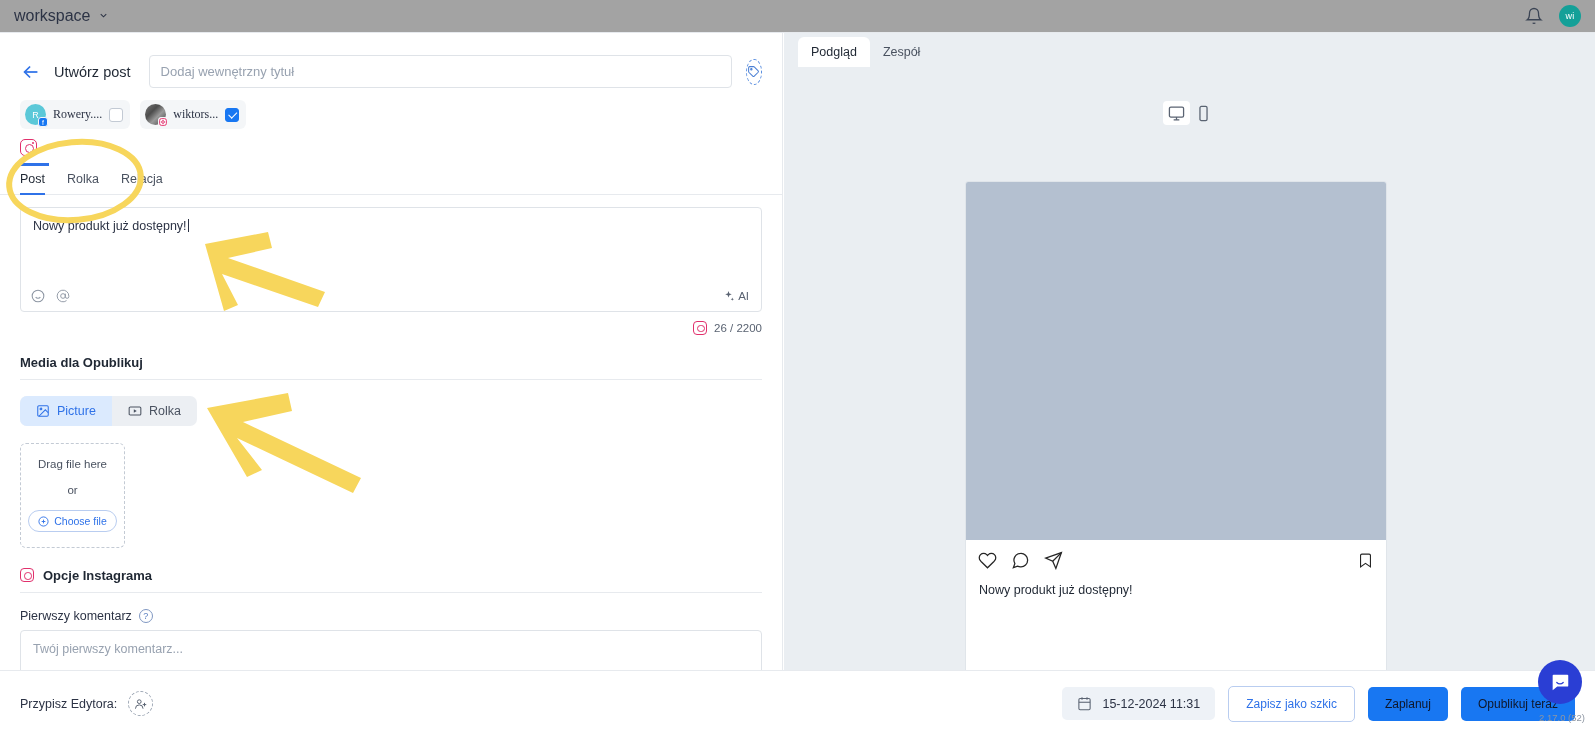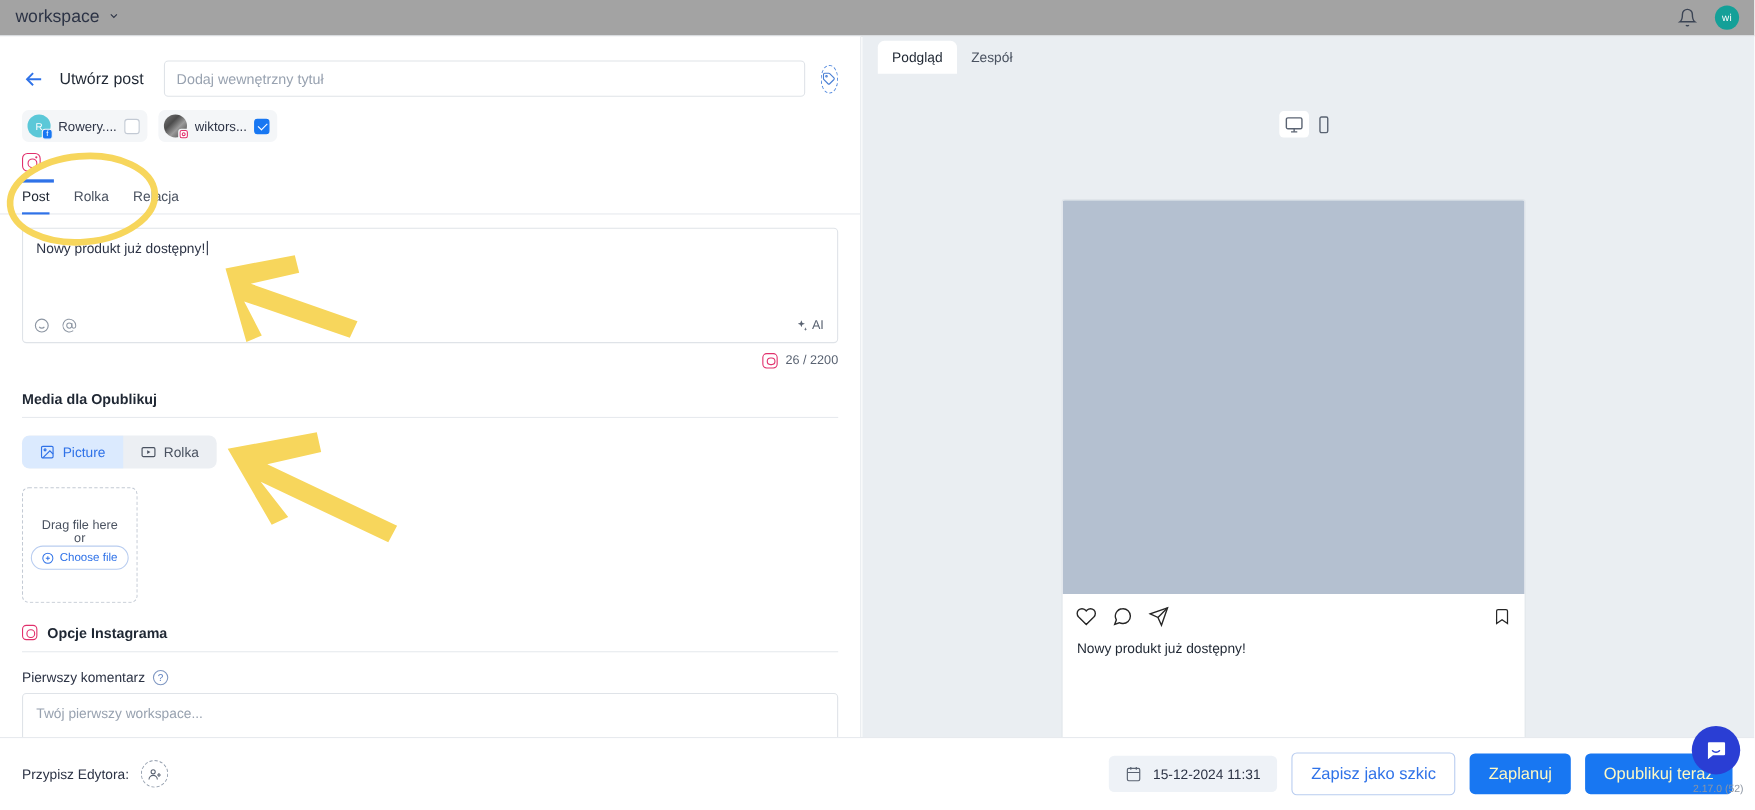--- a/index.html
+++ b/index.html
@@ -70,7 +70,7 @@
   }
   .badge-fb { background: #1877f2; }
   .badge-ig { background: #fff; border: 1px solid #f4f6f8; }
-  .chip-name { font-size: 12px; color: #2c3345; max-width: 62px; overflow: hidden; white-space: nowrap; }
+  .chip-name { font-size: 12px; color: #2c3345; max-width: 62px; overflow: hidden; white-space: nowrap; font-family: Liberation Serif, serif; }
   .cbox {
     width: 14px; height: 14px; border-radius: 3px; border: 1px solid #c3cad4;
     background: #fff; flex: 0 0 auto;

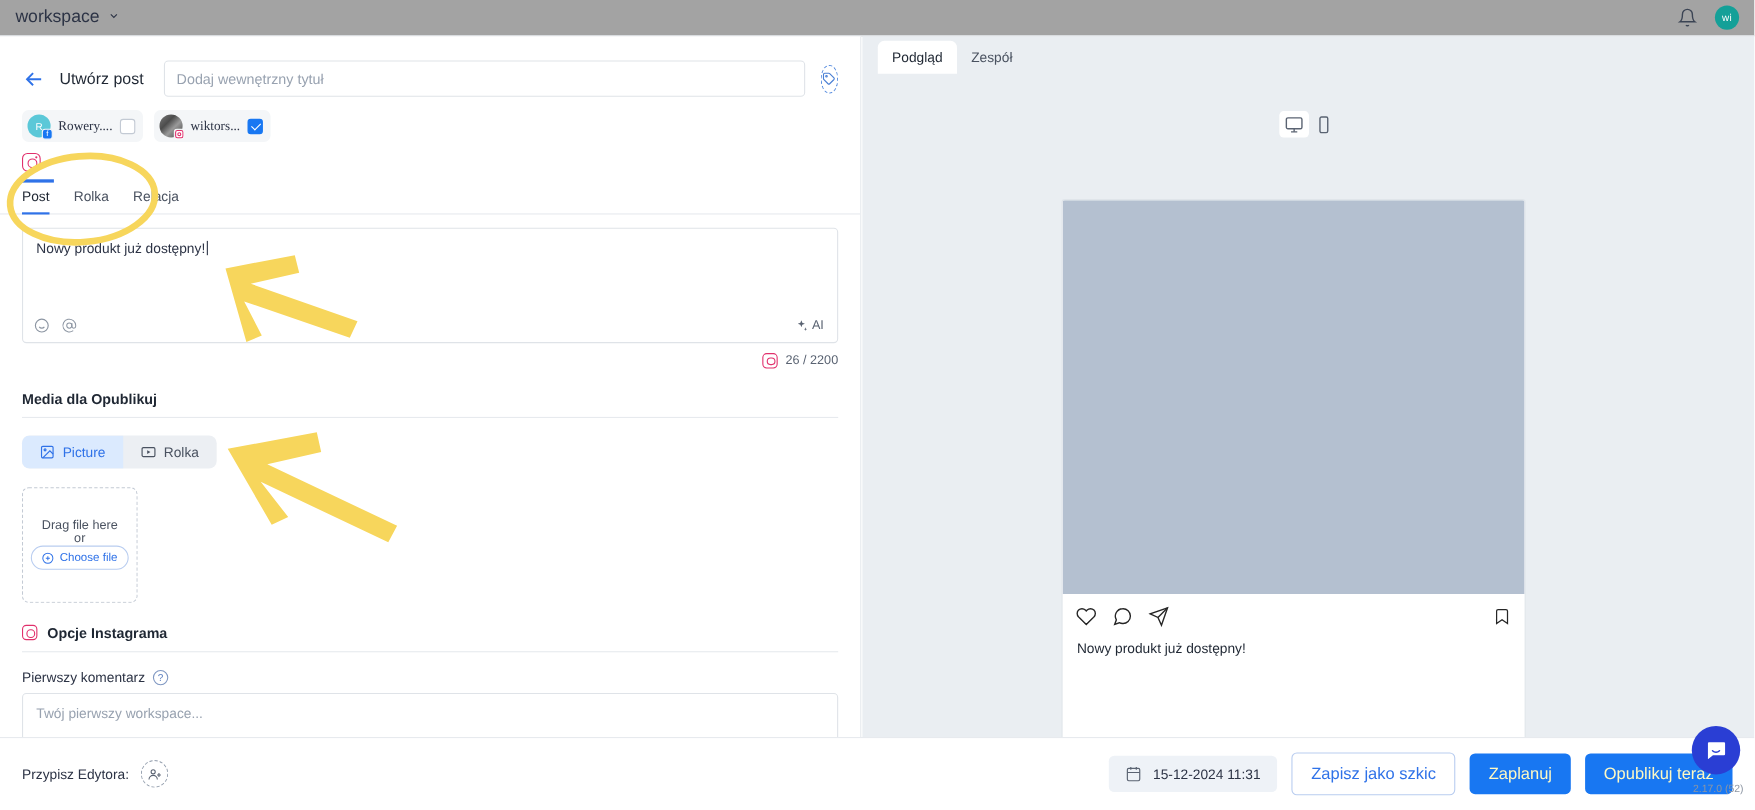--- a/index.html
+++ b/index.html
@@ -161,7 +161,7 @@
     margin: 17px 20px 0 20px; width: 105px; height: 105px;
     border: 1.4px dashed #c3cad4; border-radius: 6px;
     display: flex; flex-direction: column; align-items: center;
-    justify-content: center; gap: 0; text-align: right;
+    justify-content: center; gap: 14px; text-align: right;
   }
   .dz-txt { font-size: 11.5px; color: #4a5260; }
   .dz-or { font-size: 11.5px; color: #4a5260; }

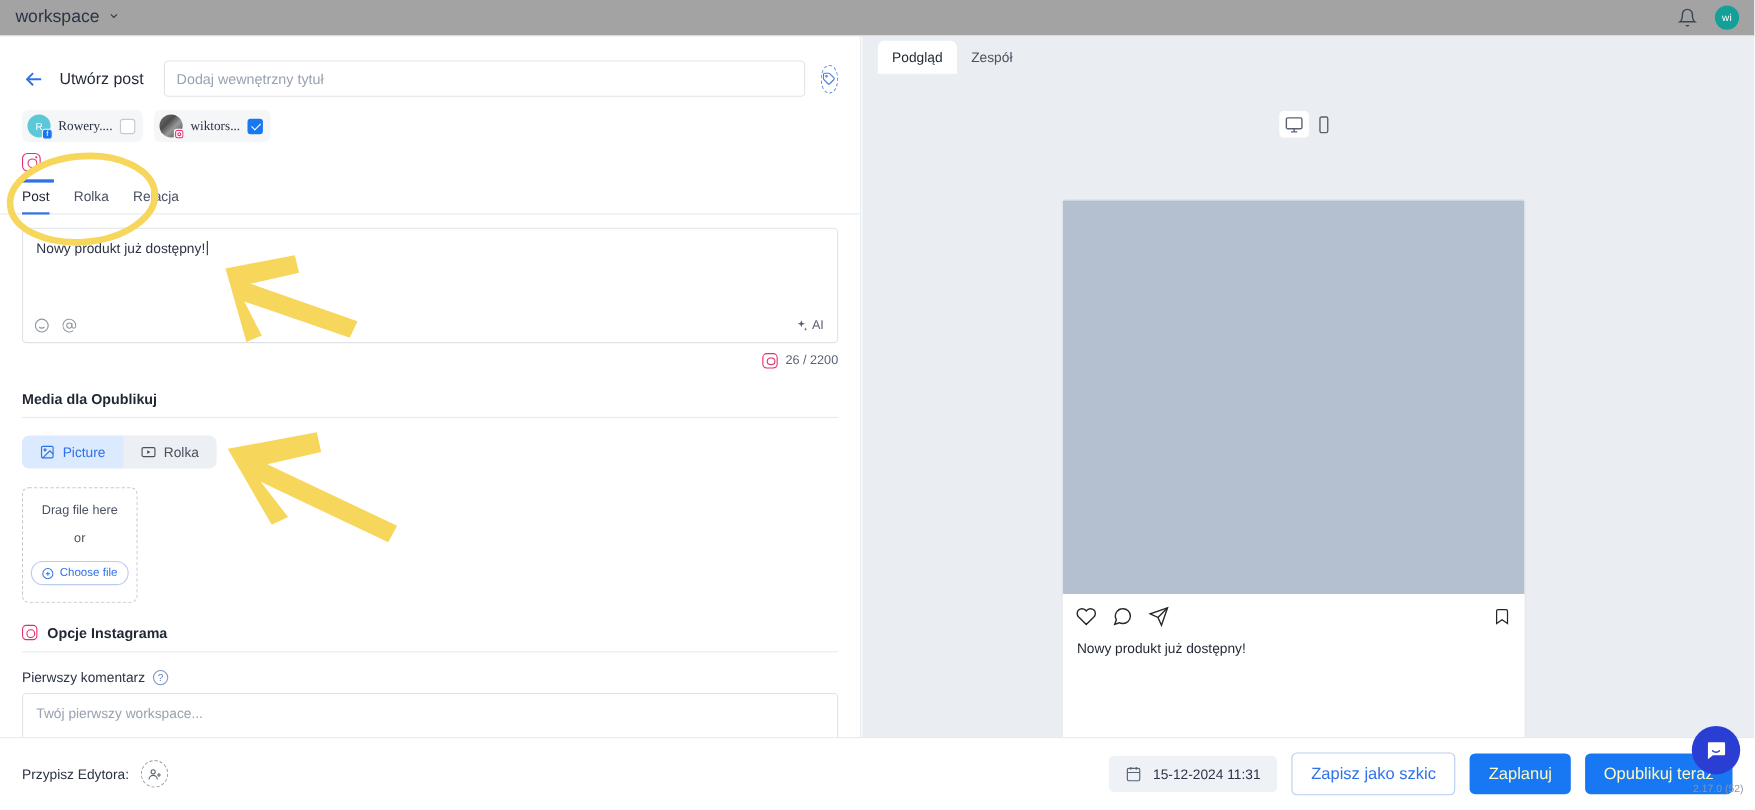--- a/index.html
+++ b/index.html
@@ -421,7 +421,7 @@
       <span>Pierwszy komentarz</span>
       <span class="help-ico">?</span>
     </div>
-    <div class="comment-box">Twój pierwszy workspace...</div>
+    <div class="comment-box">Twój pierwszy komentarz...</div>
   </div>
 
   <div class="right-pane">

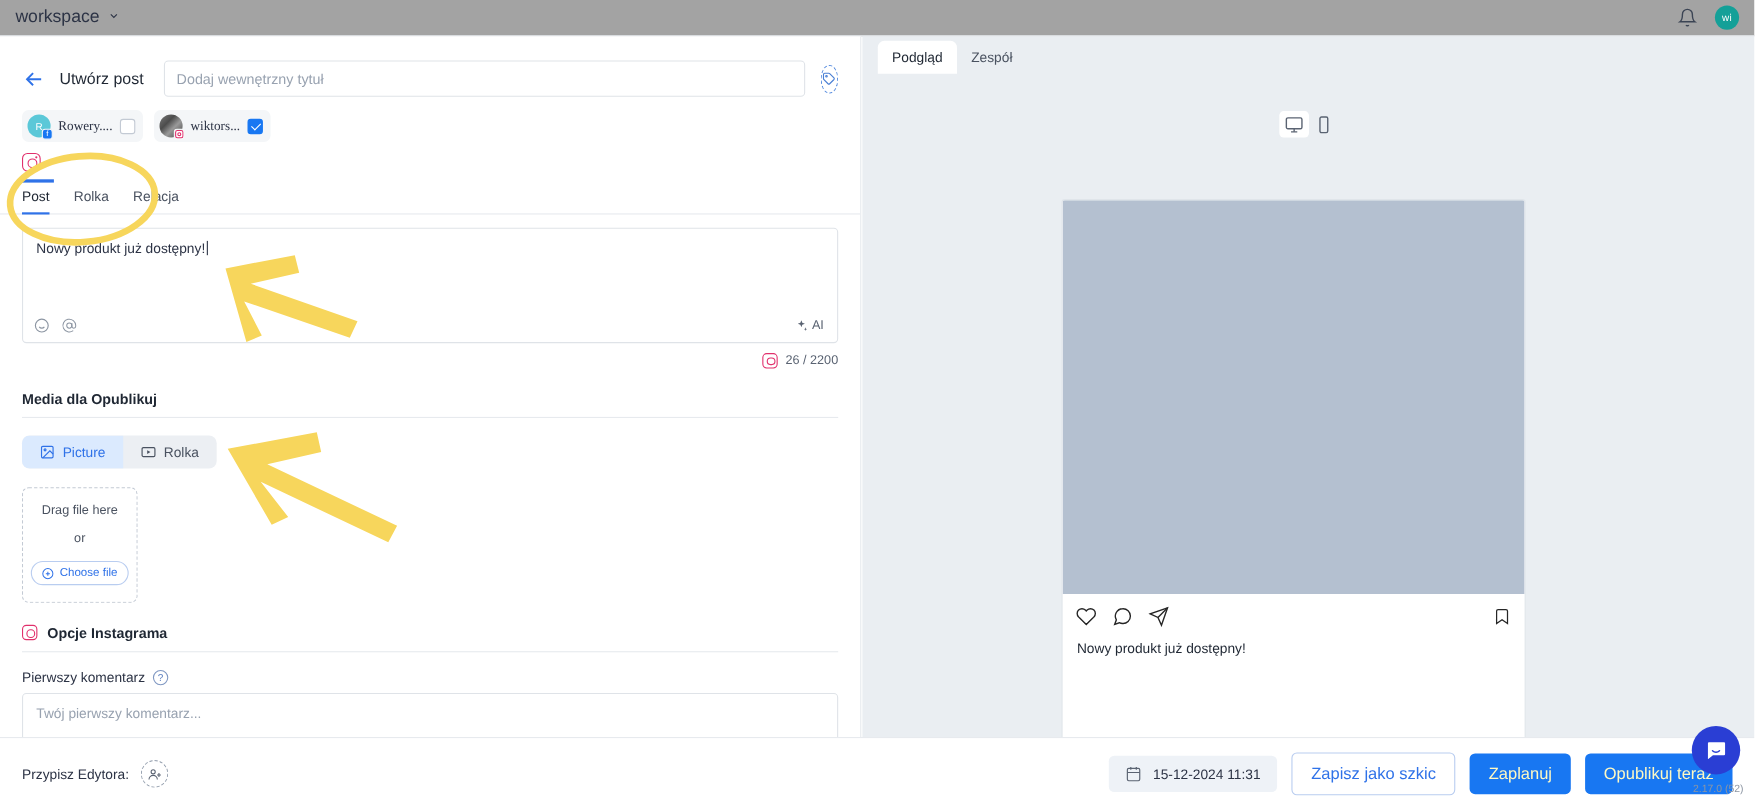--- a/index.html
+++ b/index.html
@@ -247,7 +247,7 @@
     cursor: pointer;
   }
   .btn {
-    font-size: 15px; border-radius: 5px; padding: 10px 17px; cursor: pointer;
+    font-size: 12px; border-radius: 5px; padding: 10px 17px; cursor: pointer;
     font-family: "Liberation Sans", sans-serif; white-space: nowrap;
   }
   .btn-outline { border: 1px solid #b9cdf0; background: #fff; color: #2f72e8; }

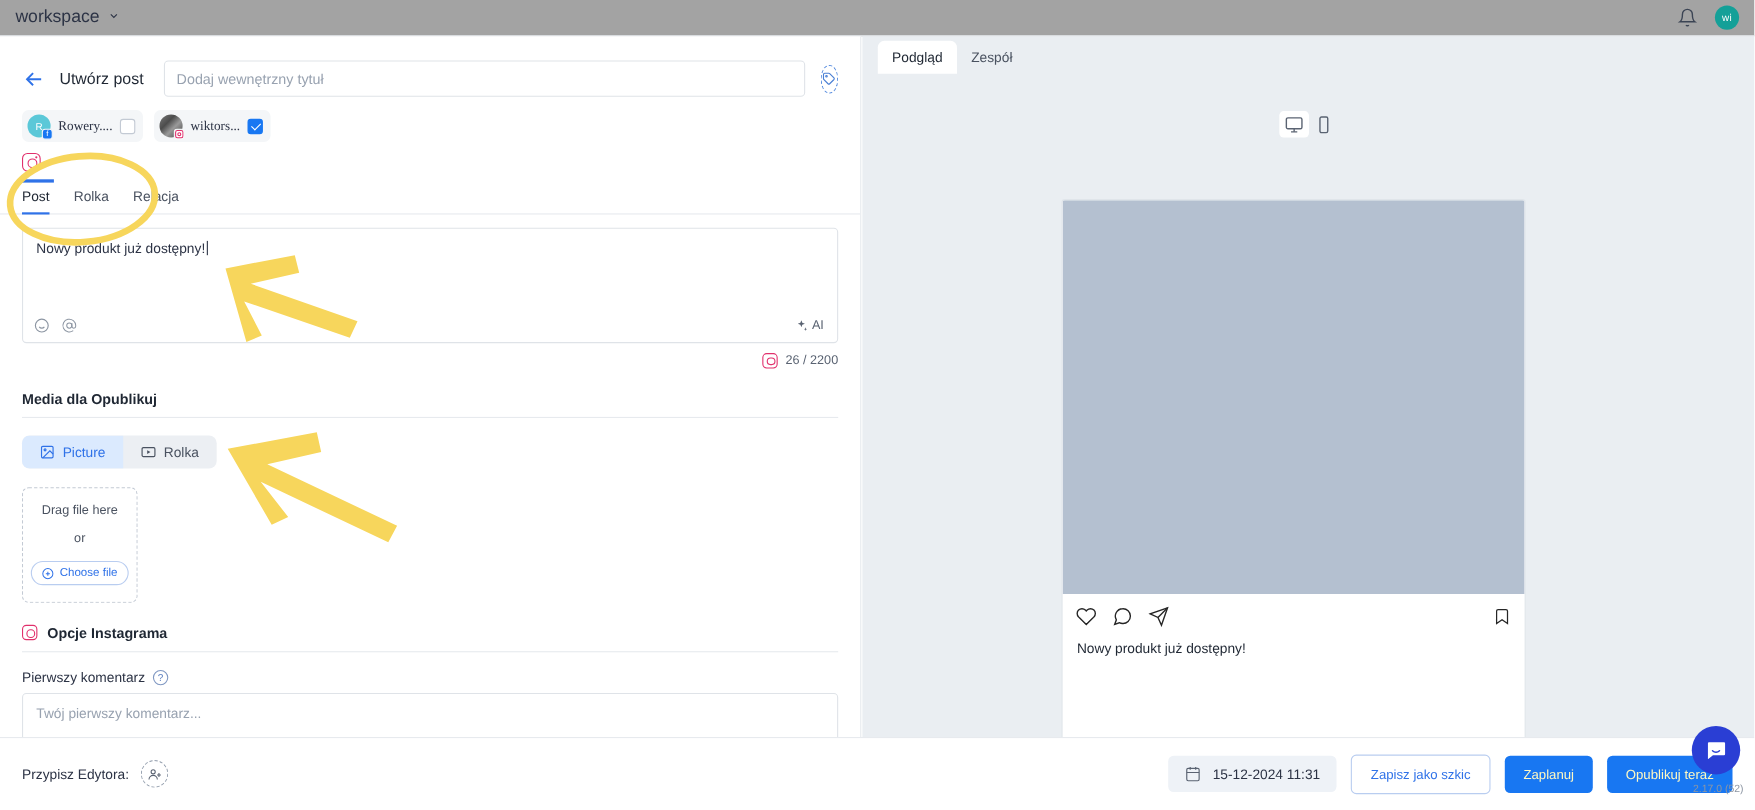--- a/index.html
+++ b/index.html
@@ -251,7 +251,7 @@
     font-family: "Liberation Sans", sans-serif; white-space: nowrap;
   }
   .btn-outline { border: 1px solid #b9cdf0; background: #fff; color: #2f72e8; }
-  .btn-primary { border: none; background: #1877f2; color: #fef9c3; }
+  .btn-primary { border: none; background: #1877f2; color: #0f172a; }
   .intercom {
     position: absolute; right: 13px; top: 660px; width: 44px; height: 44px;
     border-radius: 50%; background: #2a3ed4; display: flex; align-items: center;

